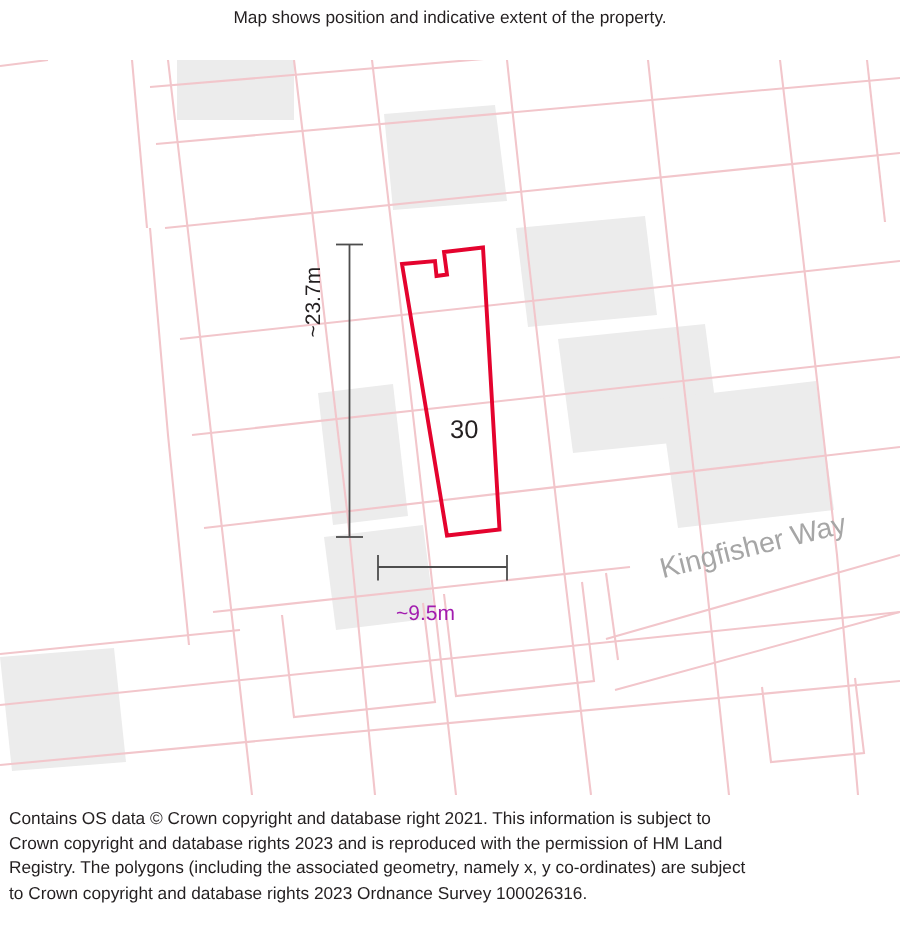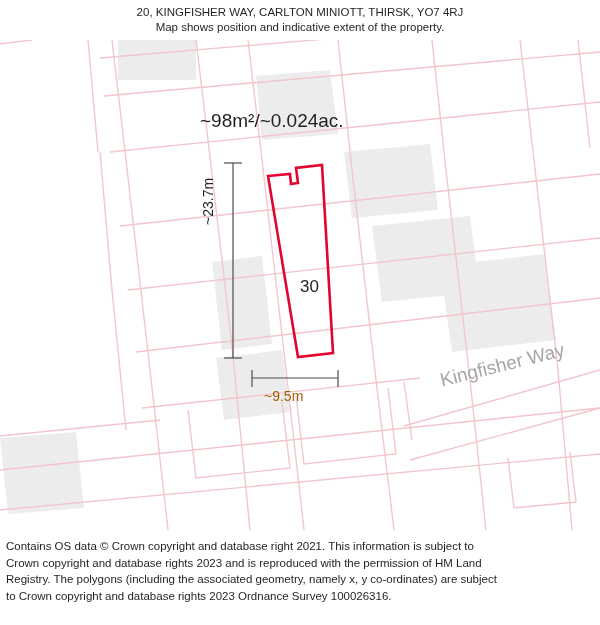--- a/index.html
+++ b/index.html
@@ -119,7 +119,6 @@
 <div class="page">
 
   <div class="header">
-    <div class="title">20, KINGFISHER WAY, CARLTON MINIOTT, THIRSK, YO7 4RJ</div>
     <div class="subtitle">Map shows position and indicative extent of the property.</div>
   </div>
 

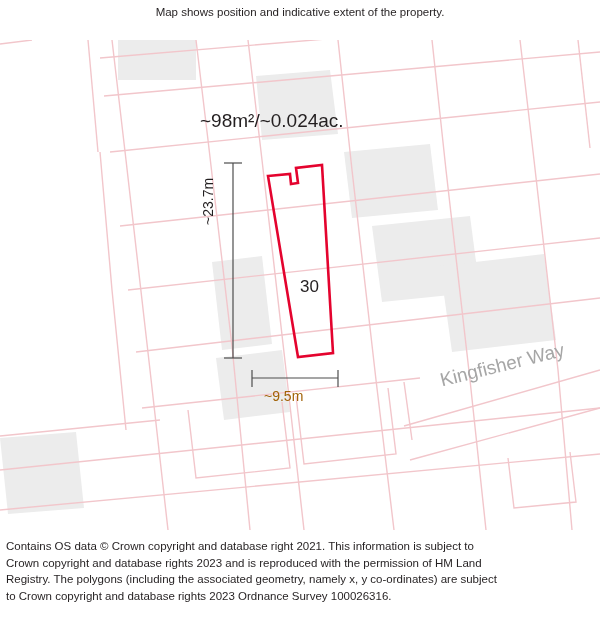--- a/index.html
+++ b/index.html
@@ -188,7 +188,6 @@
       </g>
     </svg>
 
-    <div class="area-label">~98m²/~0.024ac.</div>
     <div class="plot-number">30</div>
     <div class="dim-width">~9.5m</div>
     <div class="dim-height">~23.7m</div>

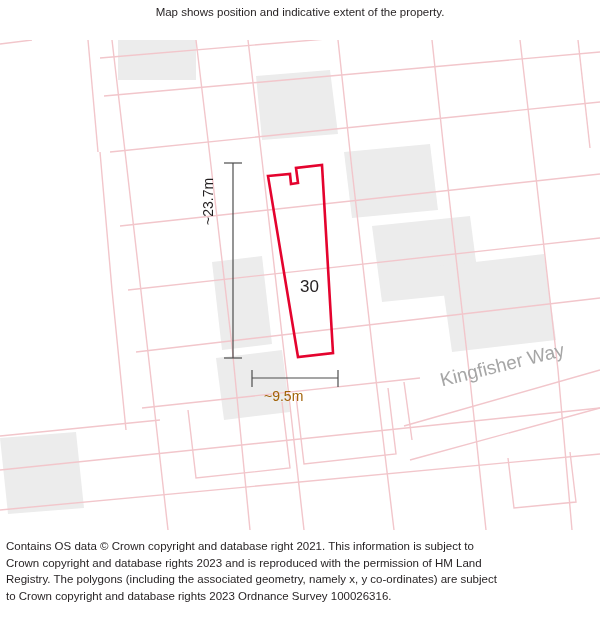--- a/index.html
+++ b/index.html
@@ -76,9 +76,9 @@
   .dim-width {
     position: absolute;
     left: 264px;
-    top: 348px;
+    top: 360px;
     font-size: 14px;
-    color: #a16207;
+    color: #a21caf;
   }
   .dim-height {
     position: absolute;

